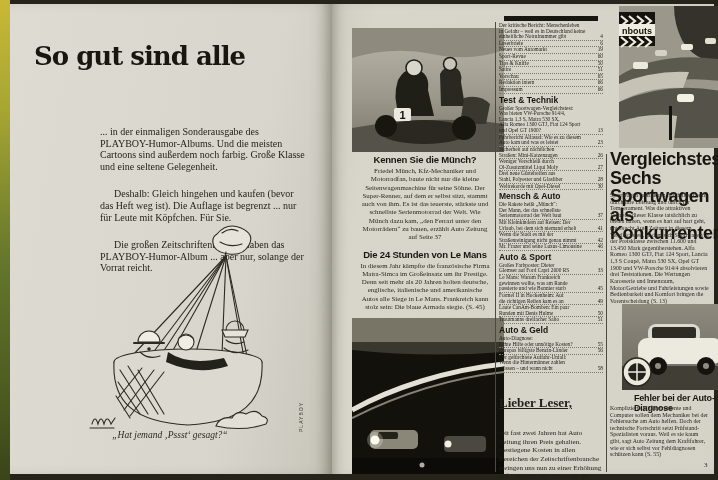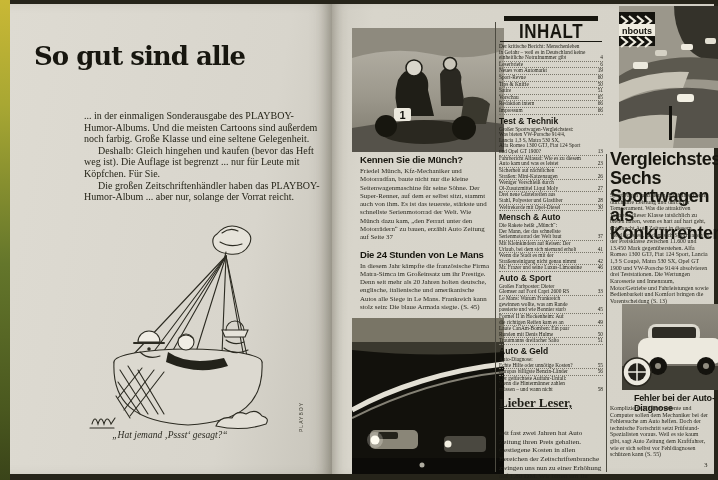--- a/index.html
+++ b/index.html
@@ -189,9 +189,6 @@
 
   <div class="inhalt">
     <div class="inhalt-bar"></div>
-    <div class="inhalt-titlewrap">
-      <div class="inhalt-title">INHALT</div>
-    </div>
     <div class="toc">
         <div class="toc-line">Der kritische Bericht: Menschenleben</div>
         <div class="toc-line">in Gefahr – weil es in Deutschland keine</div>

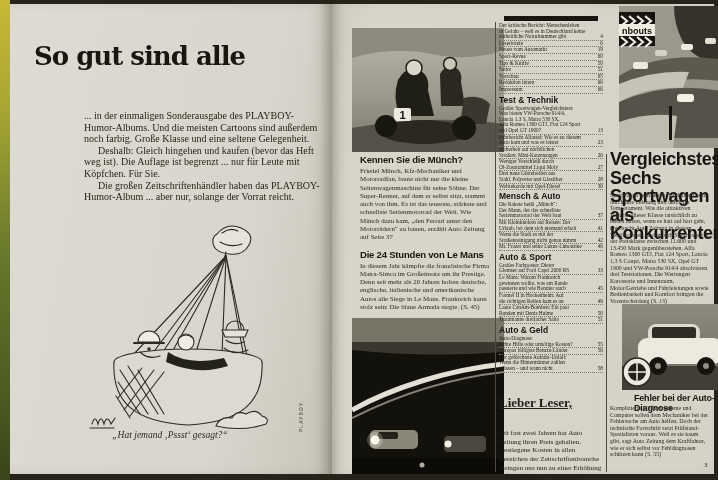--- a/index.html
+++ b/index.html
@@ -23,7 +23,7 @@
     font-family:"DejaVu Serif",serif;font-weight:bold;font-size:26px;line-height:1.12;
     color:#17160f;letter-spacing:-1px;white-space:nowrap;}
   .ad-body{position:absolute;left:74px;top:106px;width:240px;font-size:10px;line-height:1.16;color:#262519;}
-  .ad-body p{margin:0;}
+  .ad-body p{margin:16px;}
   .ad-body p.ind{text-indent:14px;}
   .ad-caption{position:absolute;left:40px;top:426px;width:240px;text-align:center;
     font-style:italic;font-size:9.5px;color:#2a2920;}

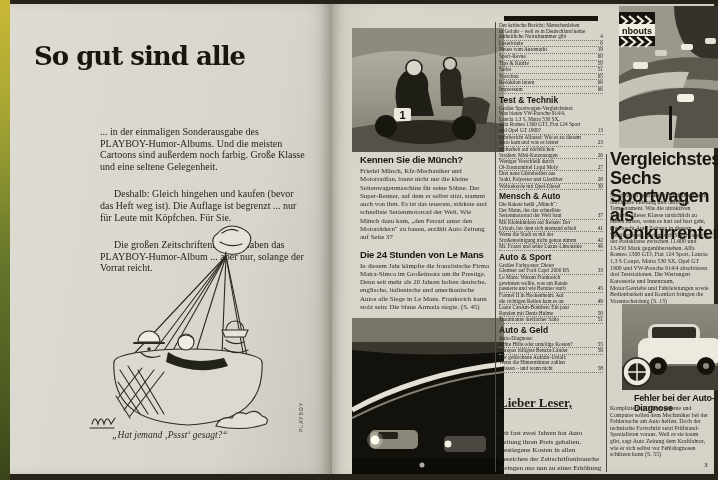--- a/index.html
+++ b/index.html
@@ -34,7 +34,7 @@
   
   .photo{position:absolute;margin-left:12px;}
   .photo svg{display:block;}
-  .mid-caps{position:absolute;left:350px;top:150px;width:130px;}
+  .mid-caps{position:absolute;left:350px;top:150px;width:130px;text-align:center;}
   .cap-title{font-family:"Liberation Sans",sans-serif;font-weight:bold;font-size:9.5px;
     letter-spacing:-0.2px;margin:0 0 2px;color:#17160f;}
   .cap-body{font-size:6.9px;line-height:1.2;margin:0 0 7px;color:#2a2920;}

